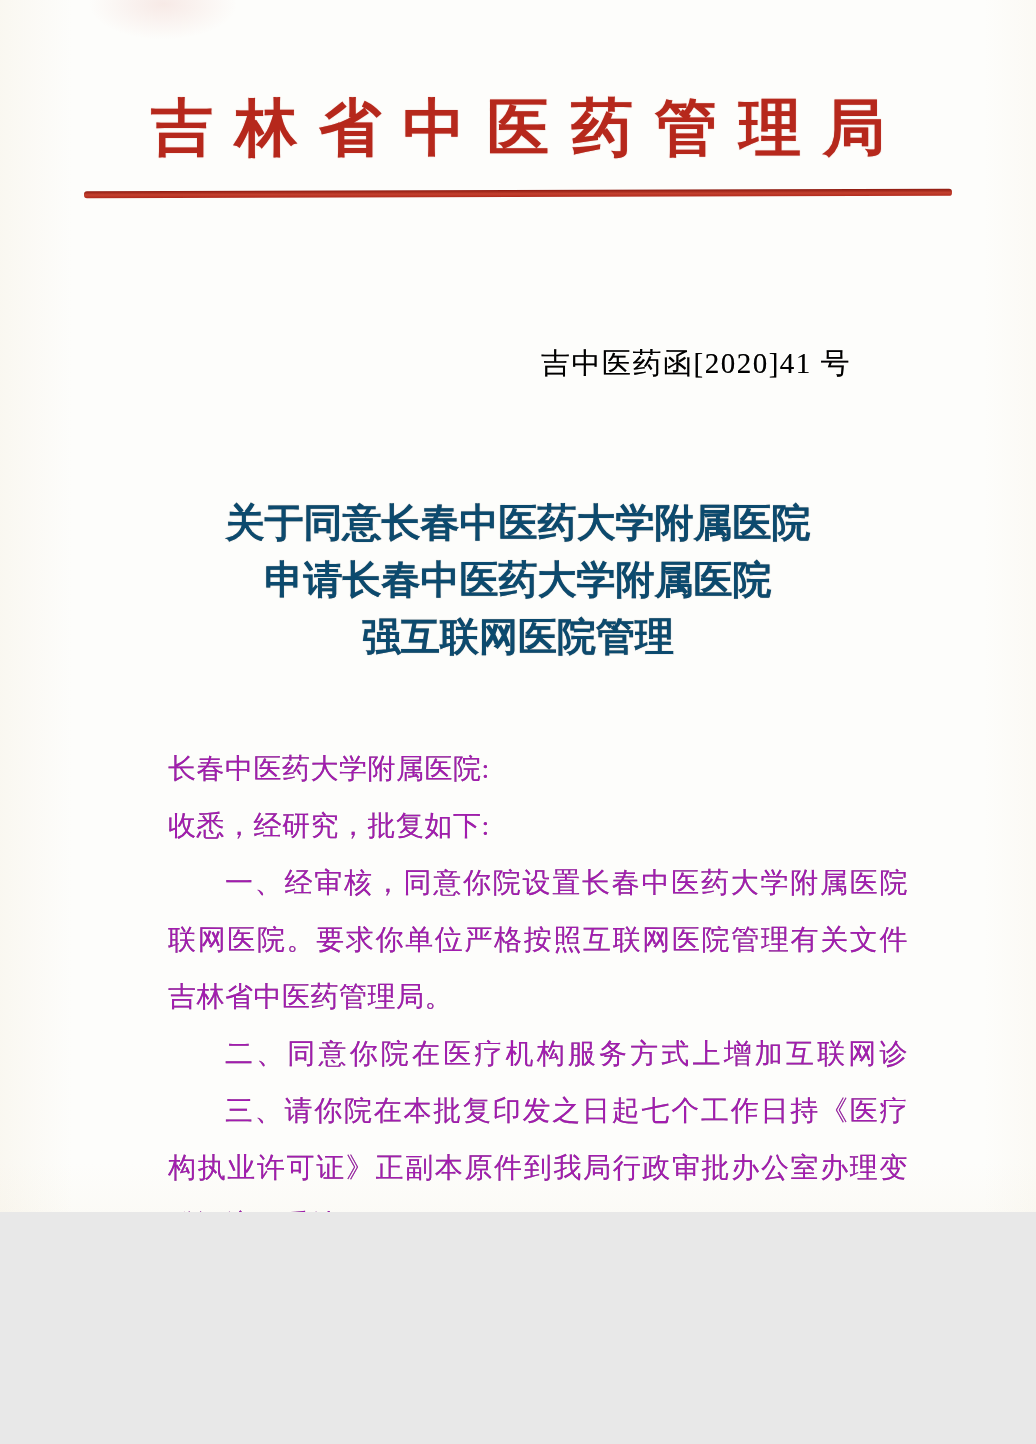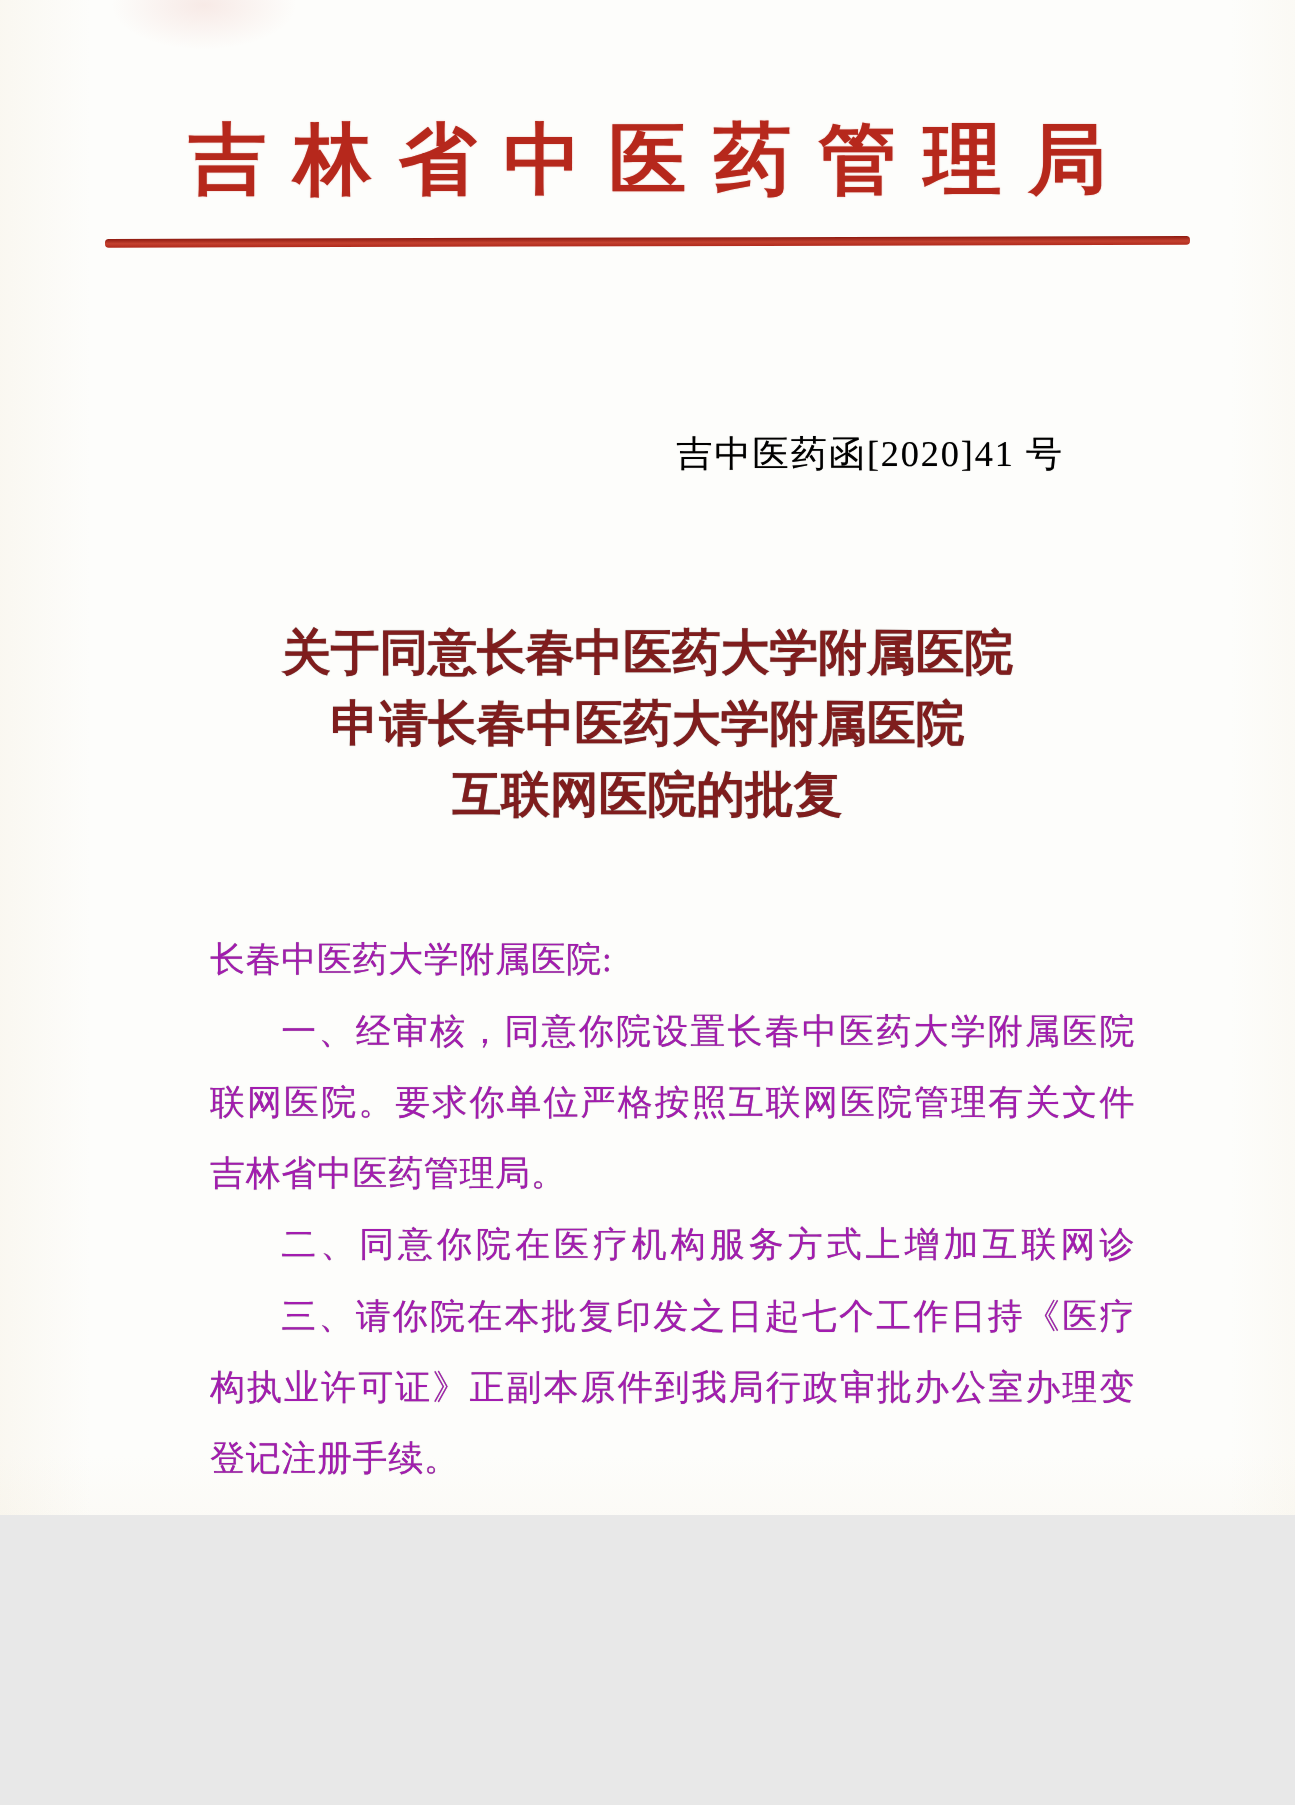--- a/index.html
+++ b/index.html
@@ -66,7 +66,7 @@
     text-align: center;
     font-size: 39px;
     font-weight: bold;
-    color: #7f1d1d;
+    color: #0c4a6e;
     line-height: 57px;
     text-shadow: 0 0 0.8px rgba(42,39,35,0.6);
   }

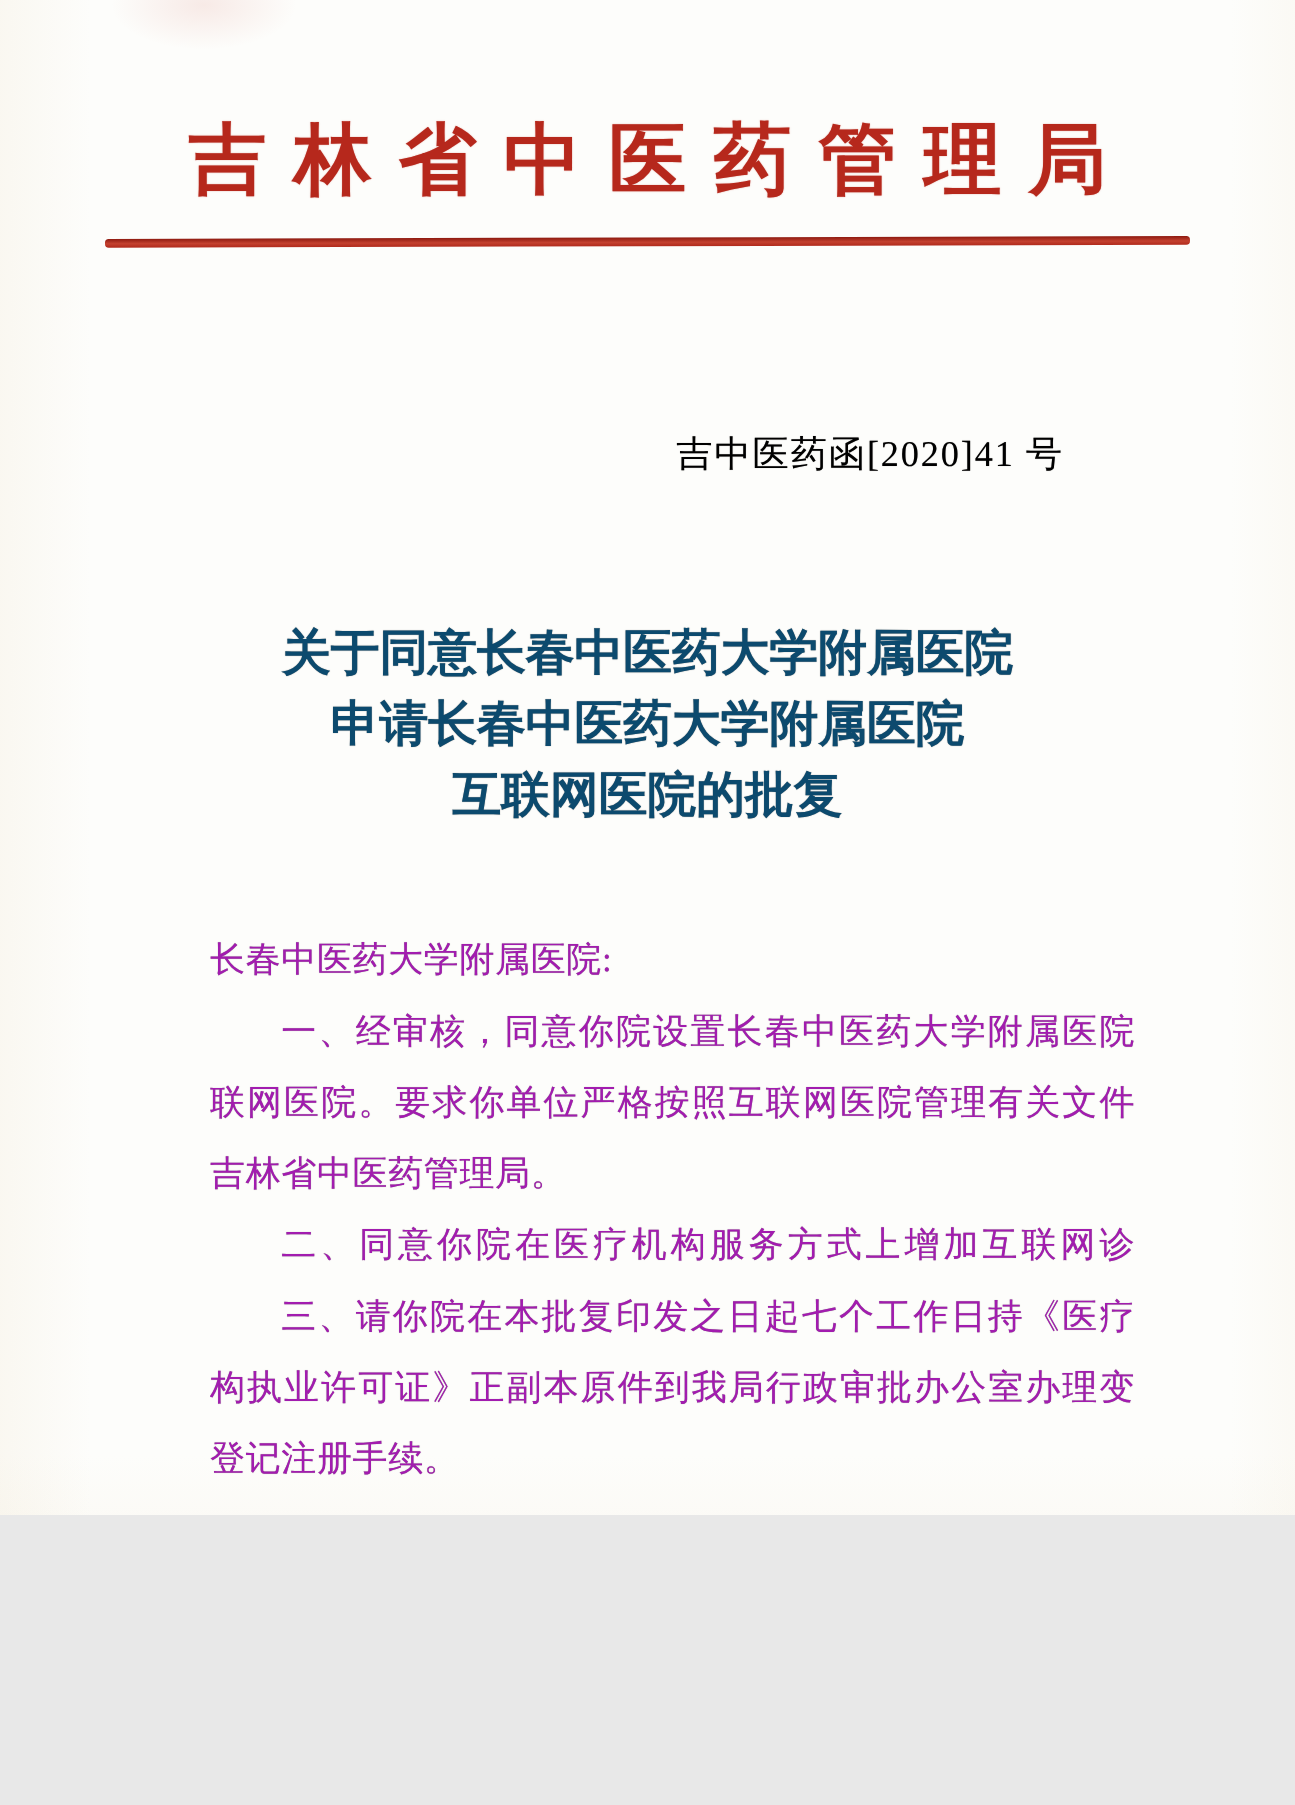--- a/index.html
+++ b/index.html
@@ -151,7 +151,7 @@
   <div class="doc-title">
     <div>关于同意长春中医药大学附属医院</div>
     <div>申请长春中医药大学附属医院</div>
-    <div>互联网医院的批复</div>
+    <div>强互联网医院管理</div>
   </div>
 
   <div class="body-block">

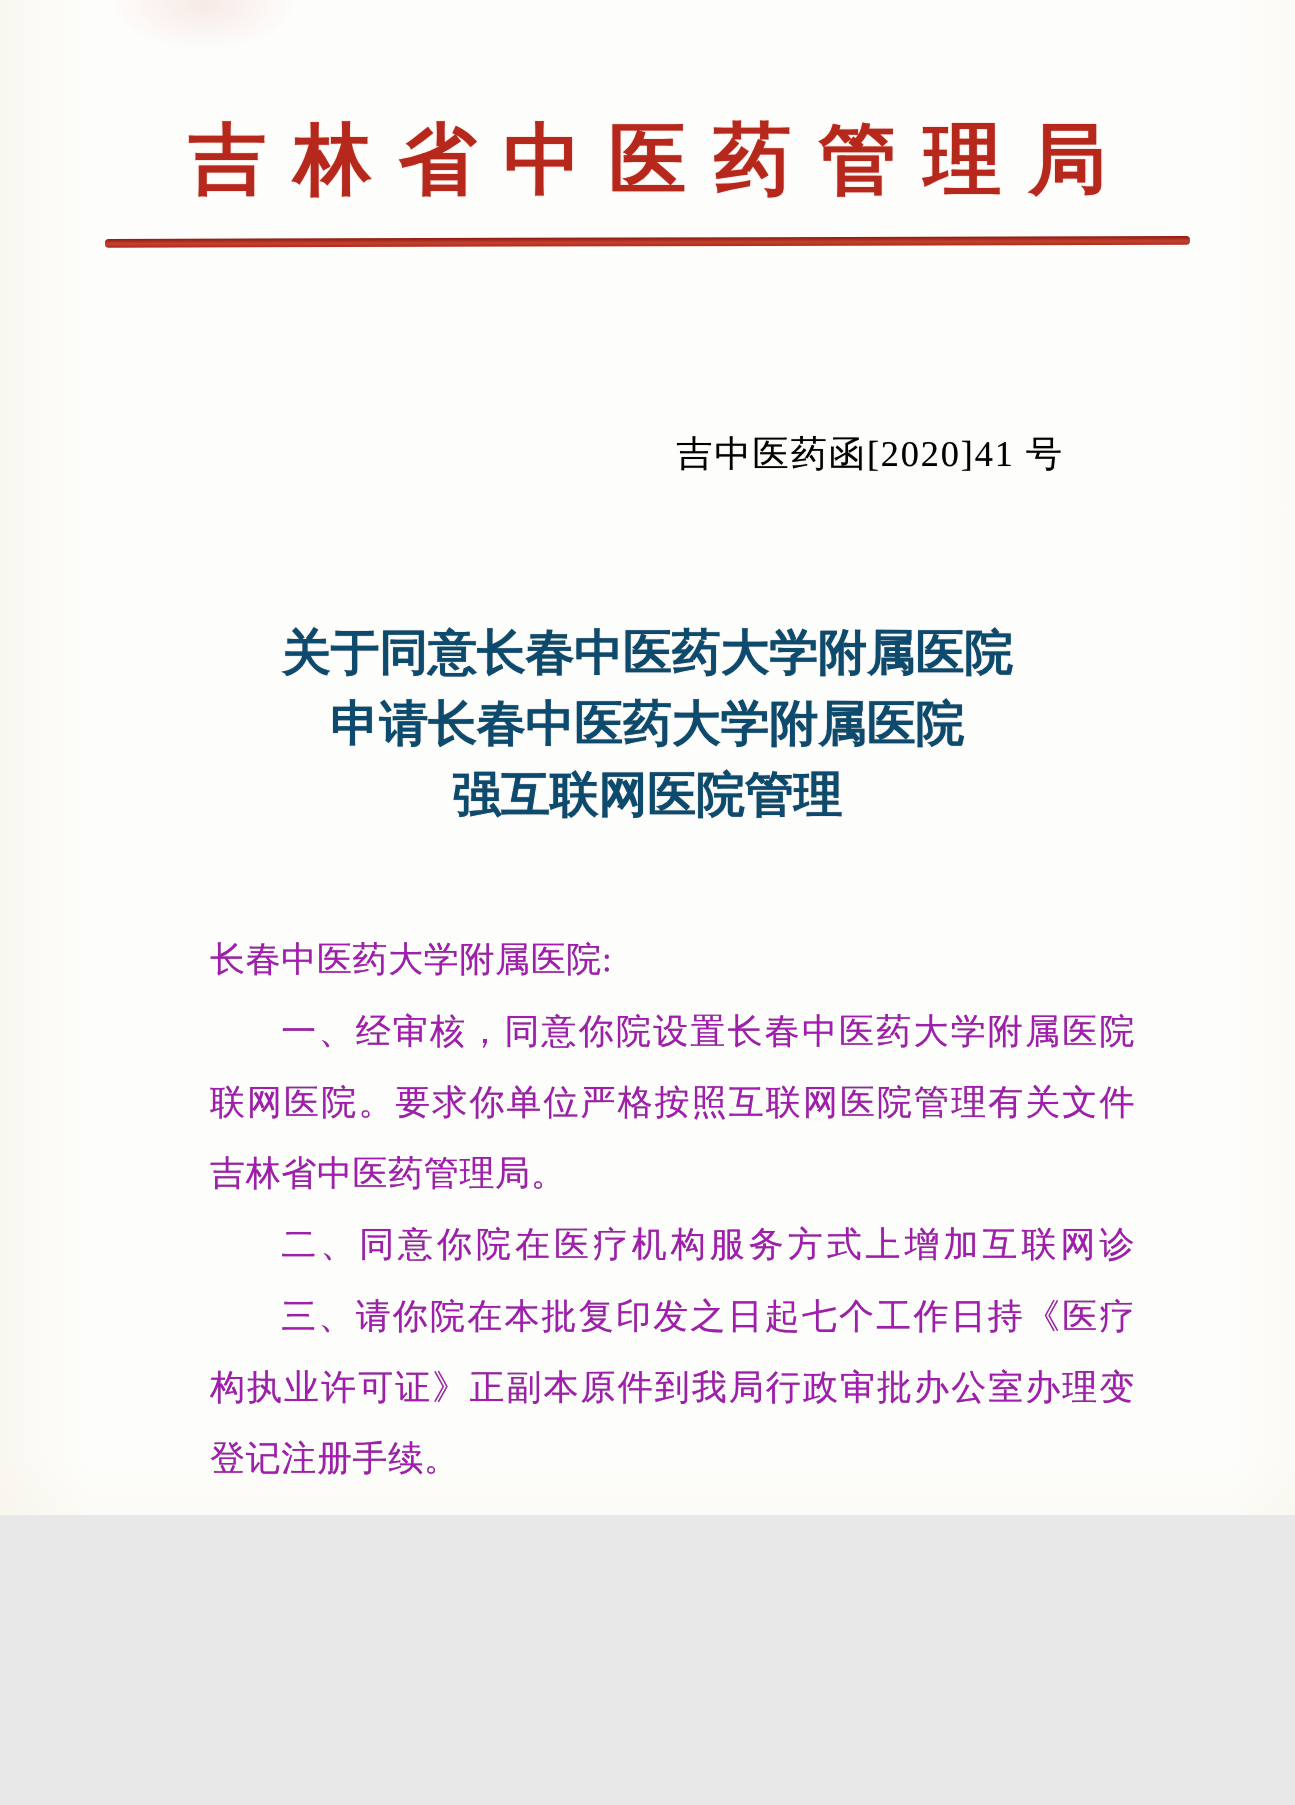--- a/index.html
+++ b/index.html
@@ -156,6 +156,7 @@
 
   <div class="body-block">
     <div class="line">长春中医药大学附属医院:</div>
+    <div class="line">收悉，经研究，批复如下:</div>
     <div class="line indent fill">一、经审核，同意你院设置长春中医药大学附属医院互</div>
     <div class="line fill">联网医院。要求你单位严格按照互联网医院管理有关文件加</div>
     <div class="line">吉林省中医药管理局。</div>

